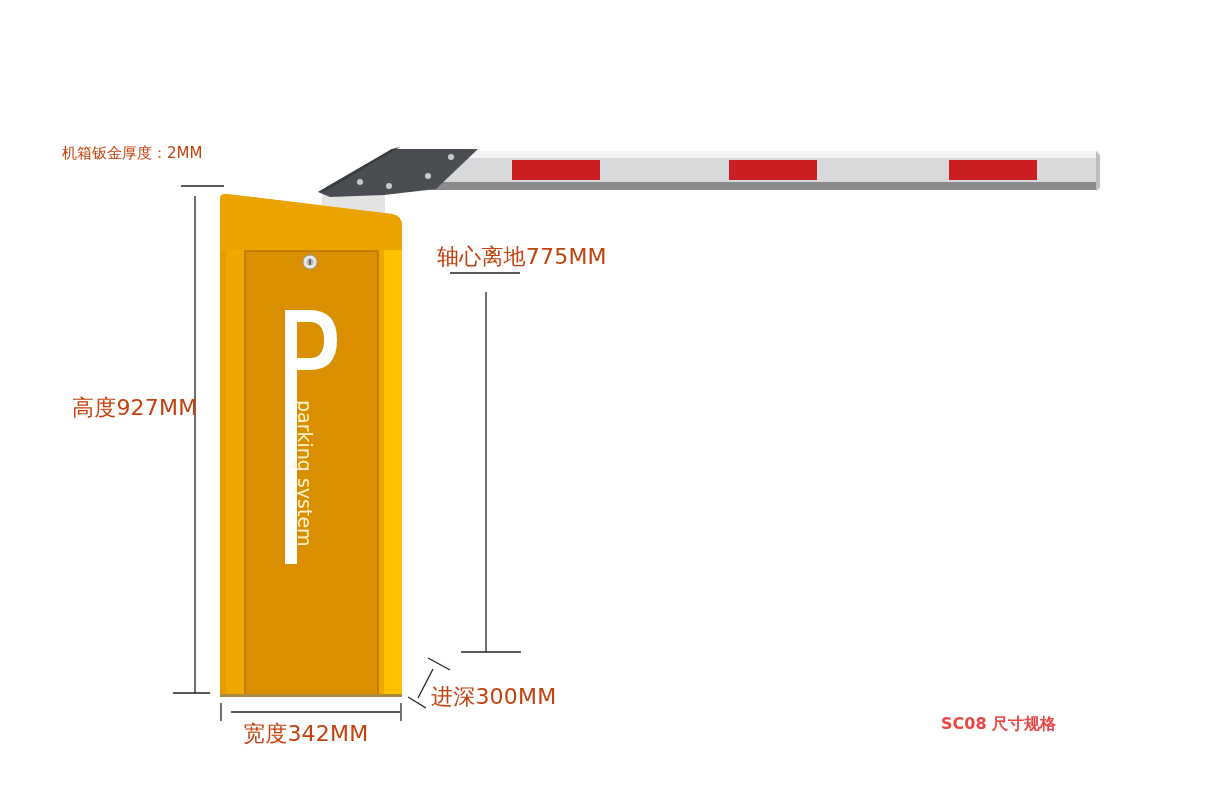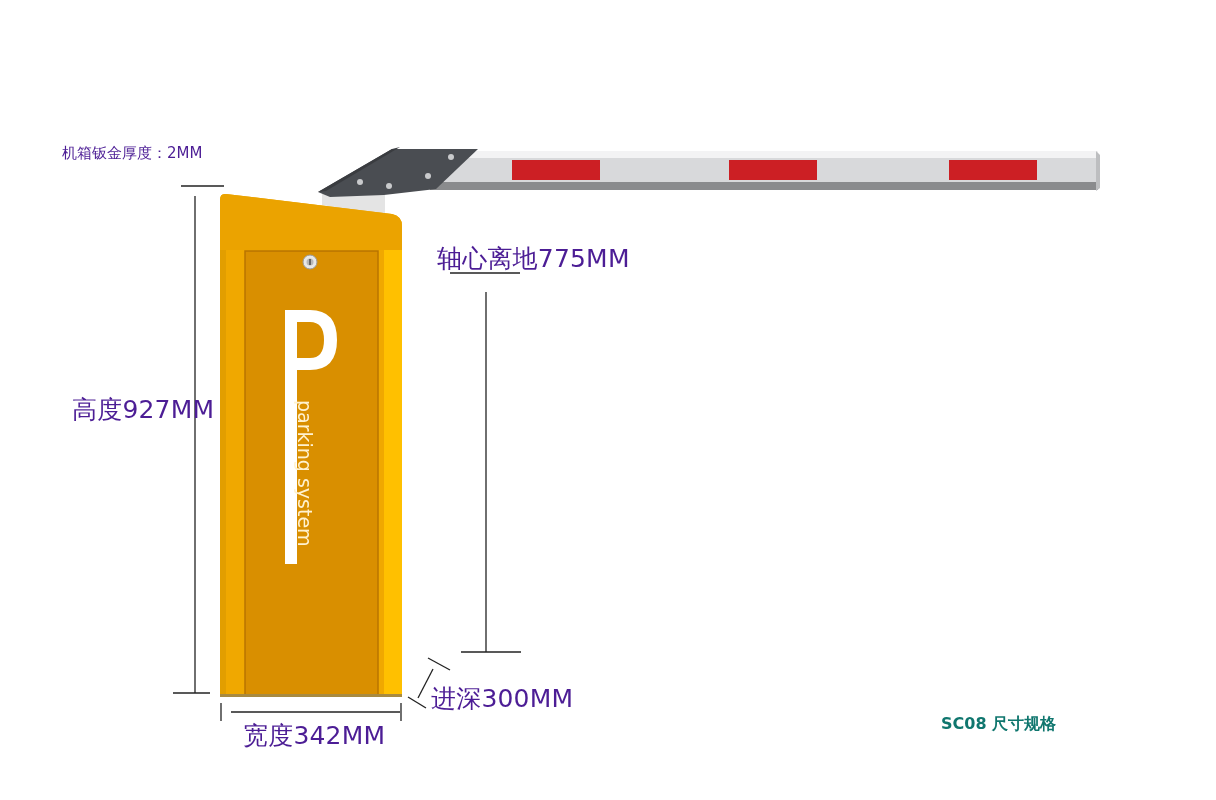--- a/index.html
+++ b/index.html
@@ -6,7 +6,7 @@
   body { width:1216px; height:800px; position:relative; overflow:hidden;
          font-family:"DejaVu Sans", "Liberation Sans", sans-serif; color:#222; }
   .abs { position:absolute; }
-  .label { position:absolute; white-space:nowrap; color:#4c1d95; }
+  .label { position:absolute; white-space:nowrap; color:#c2410c; }
   .l-thick { font-size:15px; }
   .l-dim { font-size:25px; letter-spacing:0.2px; }
   .l-title { font-size:16px; font-weight:bold; color:#0f766e; }

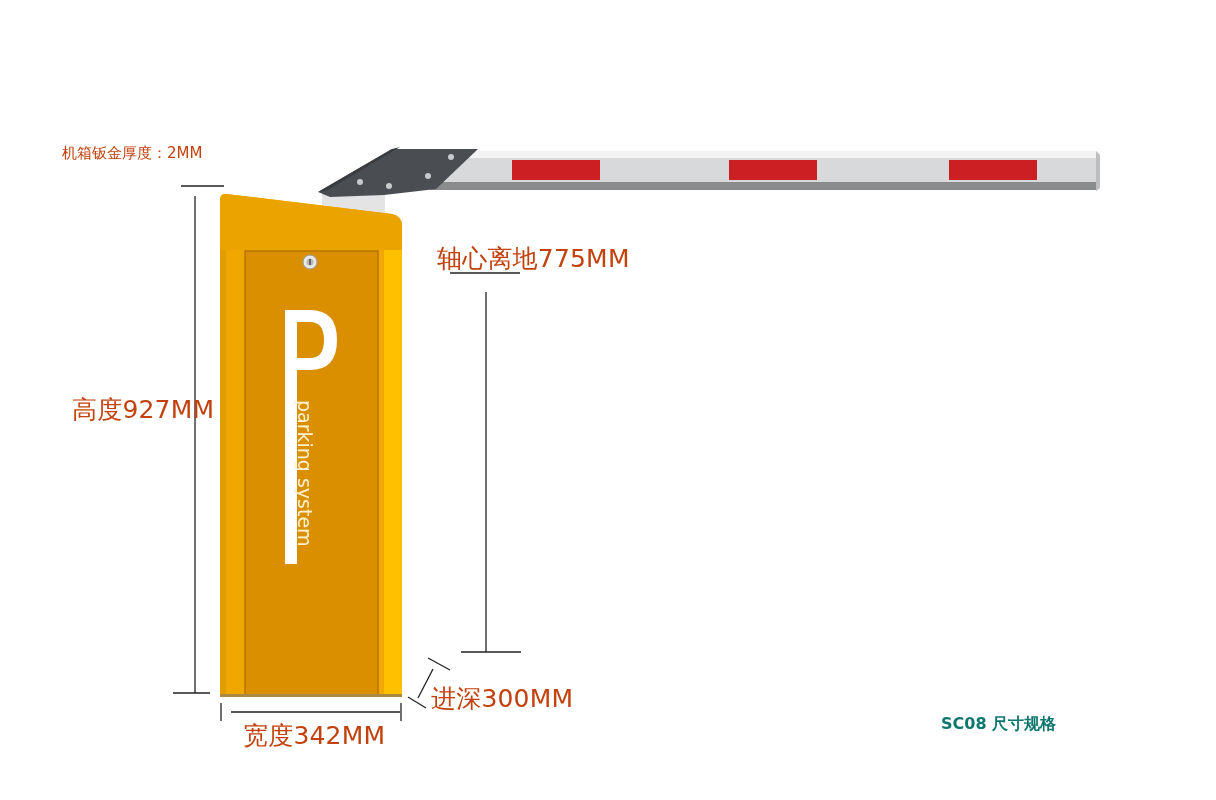--- a/index.html
+++ b/index.html
@@ -8,7 +8,7 @@
   .abs { position:absolute; }
   .label { position:absolute; white-space:nowrap; color:#c2410c; }
   .l-thick { font-size:15px; }
-  .l-dim { font-size:25px; letter-spacing:0.2px; }
+  .l-dim { font-size:22px; letter-spacing:0.2px; }
   .l-title { font-size:16px; font-weight:bold; color:#0f766e; }
   svg { position:absolute; left:0; top:0; }
 </style>

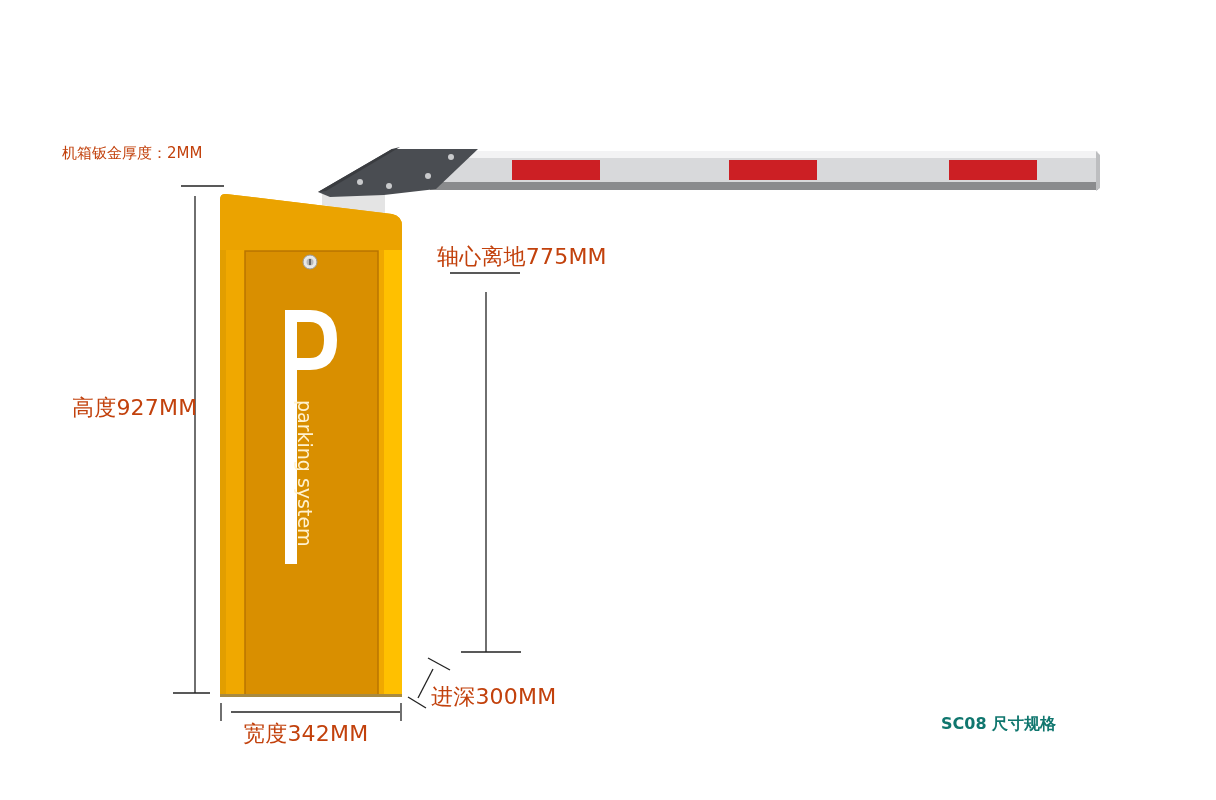--- a/index.html
+++ b/index.html
@@ -9,7 +9,7 @@
   .label { position:absolute; white-space:nowrap; color:#c2410c; }
   .l-thick { font-size:15px; }
   .l-dim { font-size:22px; letter-spacing:0.2px; }
-  .l-title { font-size:16px; font-weight:bold; color:#0f766e; }
+  .l-title { font-size:16px; font-weight:bold; color:#ef4444; }
   svg { position:absolute; left:0; top:0; }
 </style>
 </head>

